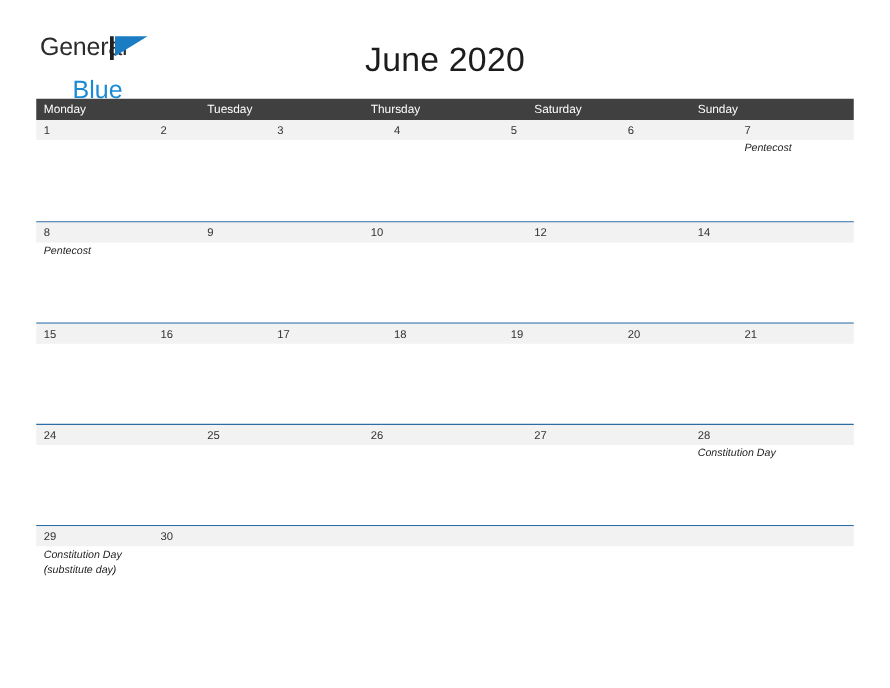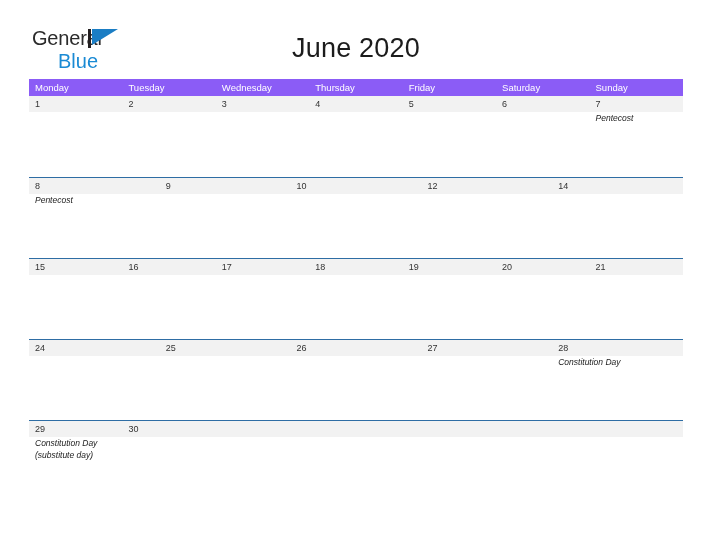--- a/index.html
+++ b/index.html
@@ -76,7 +76,7 @@
     display: block;
     font-size: 20px;
     color: #1a8ad4;
-    margin-top: 1px;
+    margin-top: 12px;
     margin-left: 26px;
     height: 22px;
   }

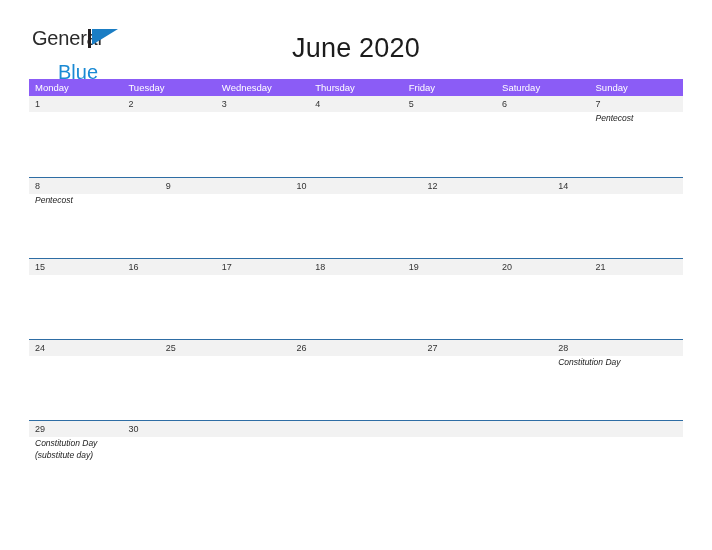--- a/index.html
+++ b/index.html
@@ -112,7 +112,7 @@
 
   .weekday-header {
     display: flex;
-    background: #8b5cf6;
+    background: #404040;
     height: 17px;
     align-items: center;
   }

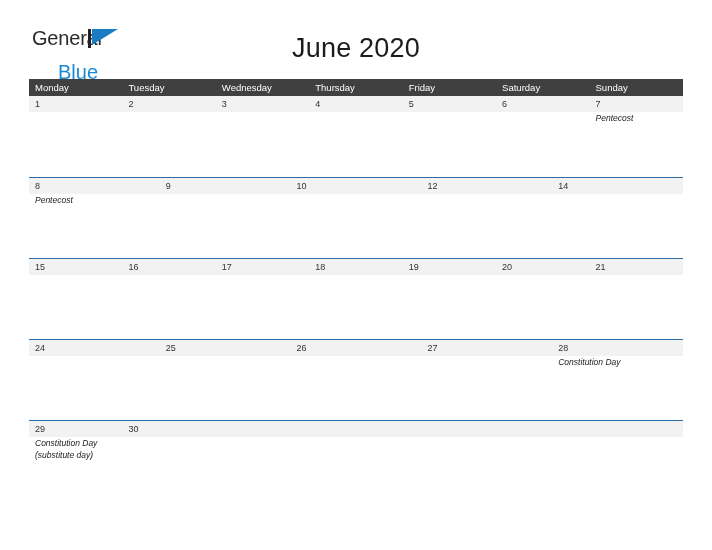--- a/index.html
+++ b/index.html
@@ -207,7 +207,6 @@
     <div class="weekday-header">
       <div class="weekday-cell">Monday</div>
       <div class="weekday-cell">Tuesday</div>
-      <div class="weekday-cell">Wednesday</div>
       <div class="weekday-cell">Thursday</div>
       <div class="weekday-cell">Friday</div>
       <div class="weekday-cell">Saturday</div>

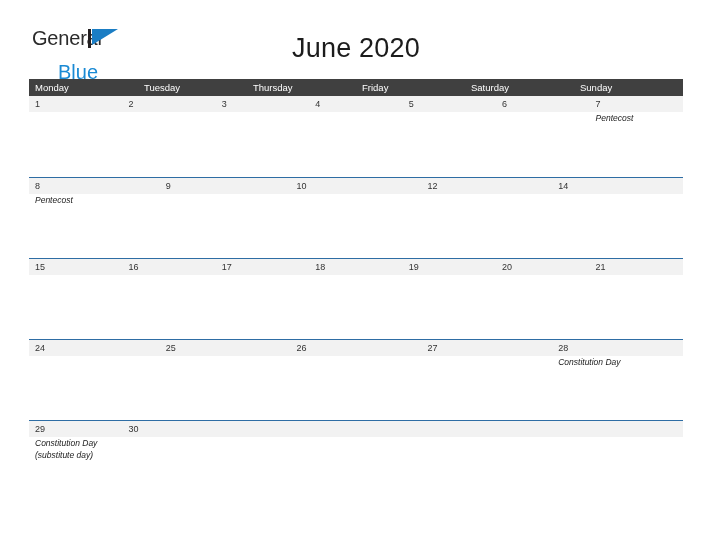--- a/index.html
+++ b/index.html
@@ -208,7 +208,6 @@
       <div class="weekday-cell">Monday</div>
       <div class="weekday-cell">Tuesday</div>
       <div class="weekday-cell">Thursday</div>
-      <div class="weekday-cell">Friday</div>
       <div class="weekday-cell">Saturday</div>
       <div class="weekday-cell">Sunday</div>
     </div>

